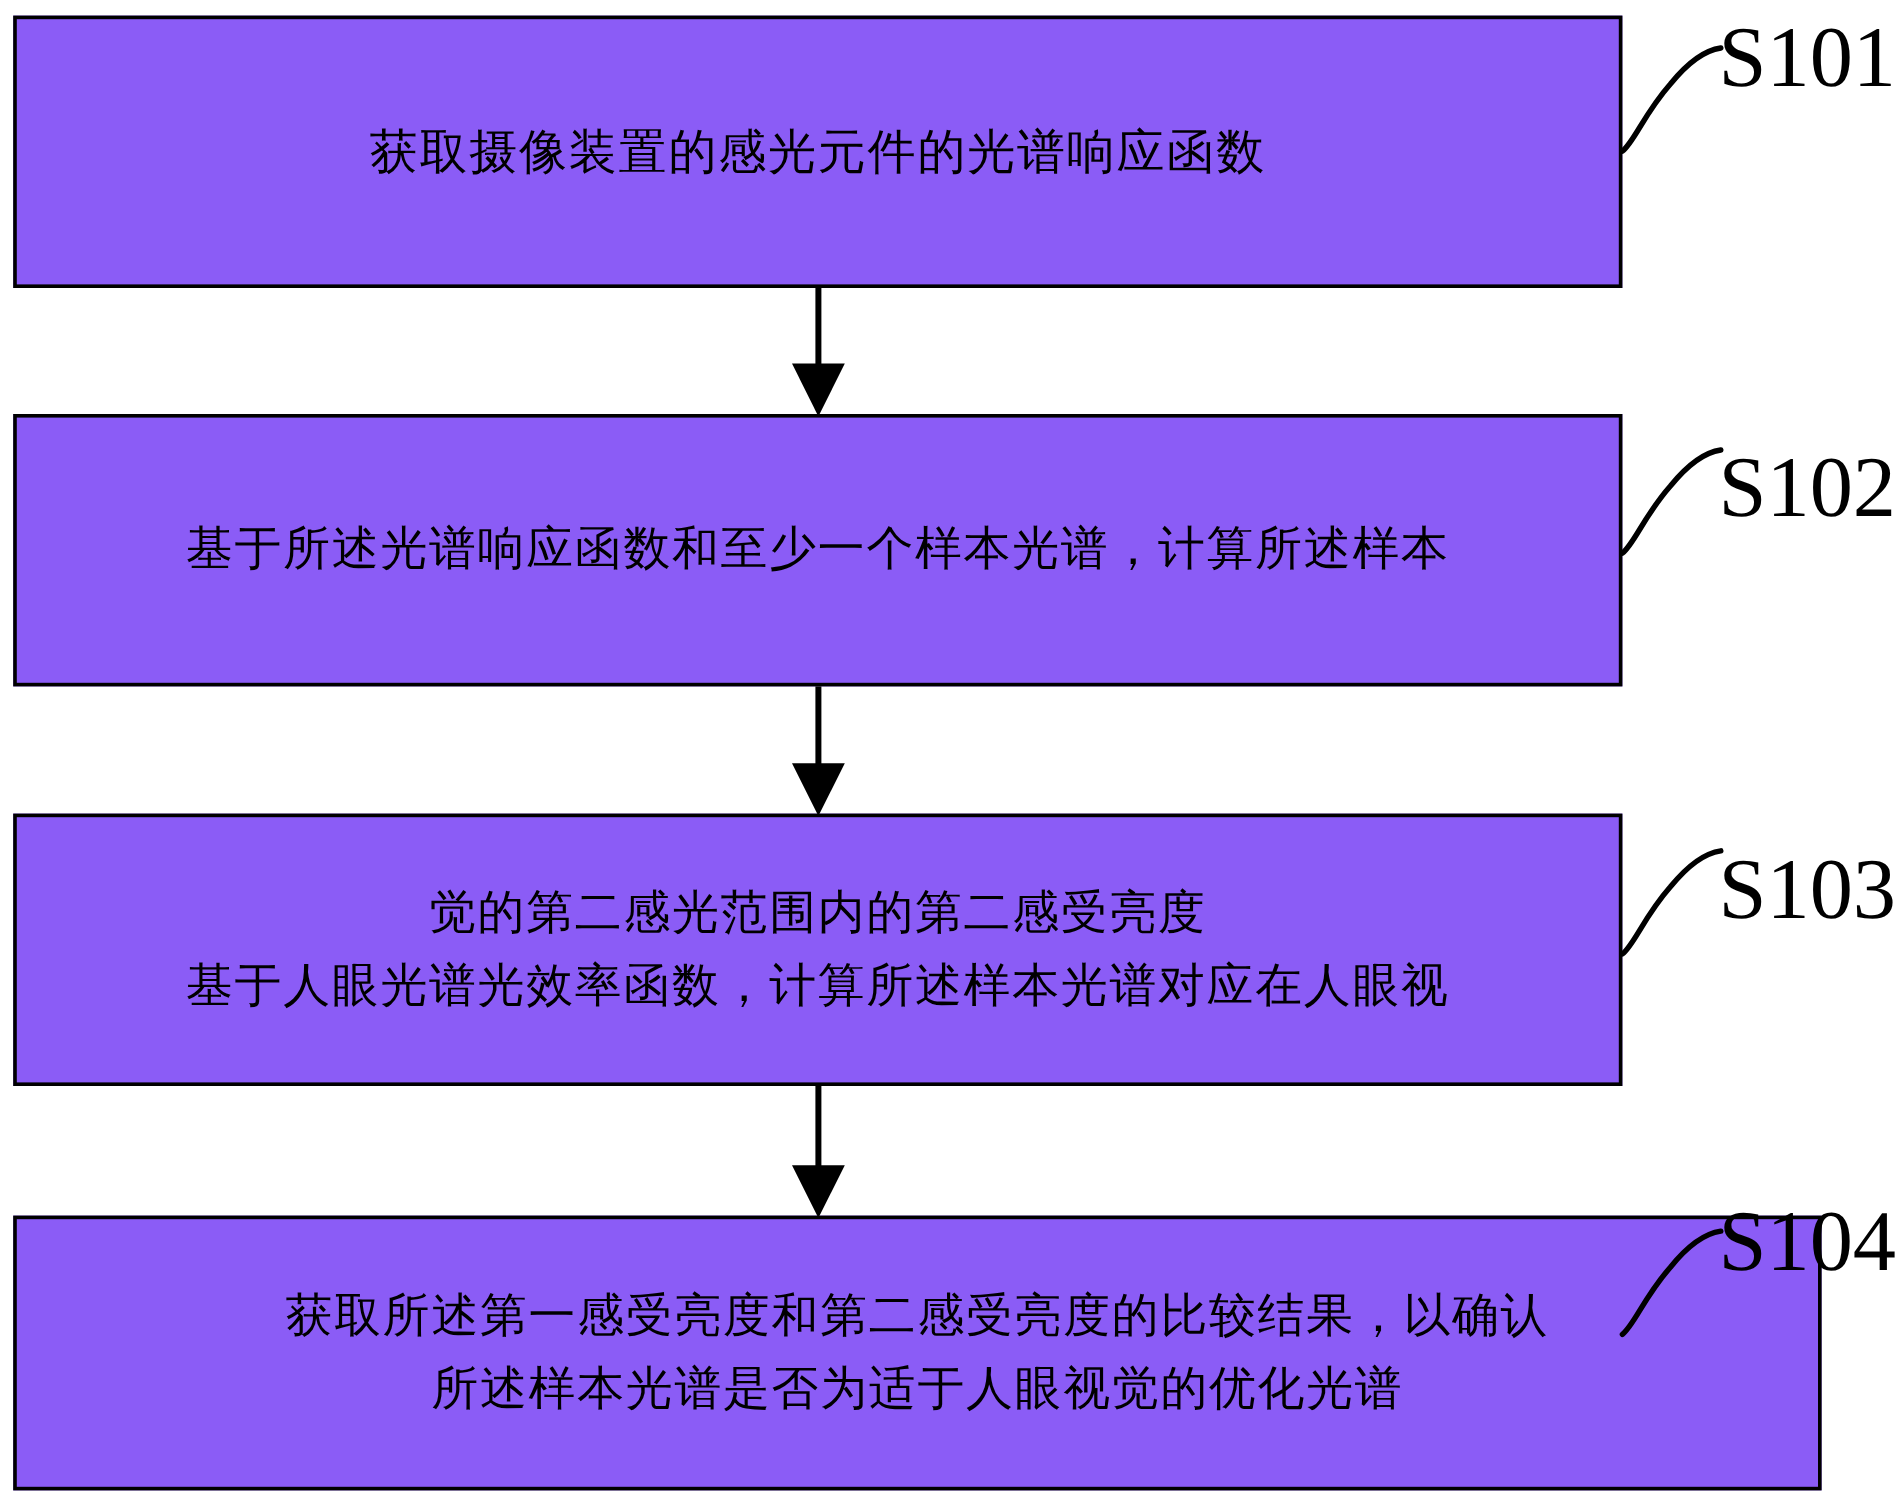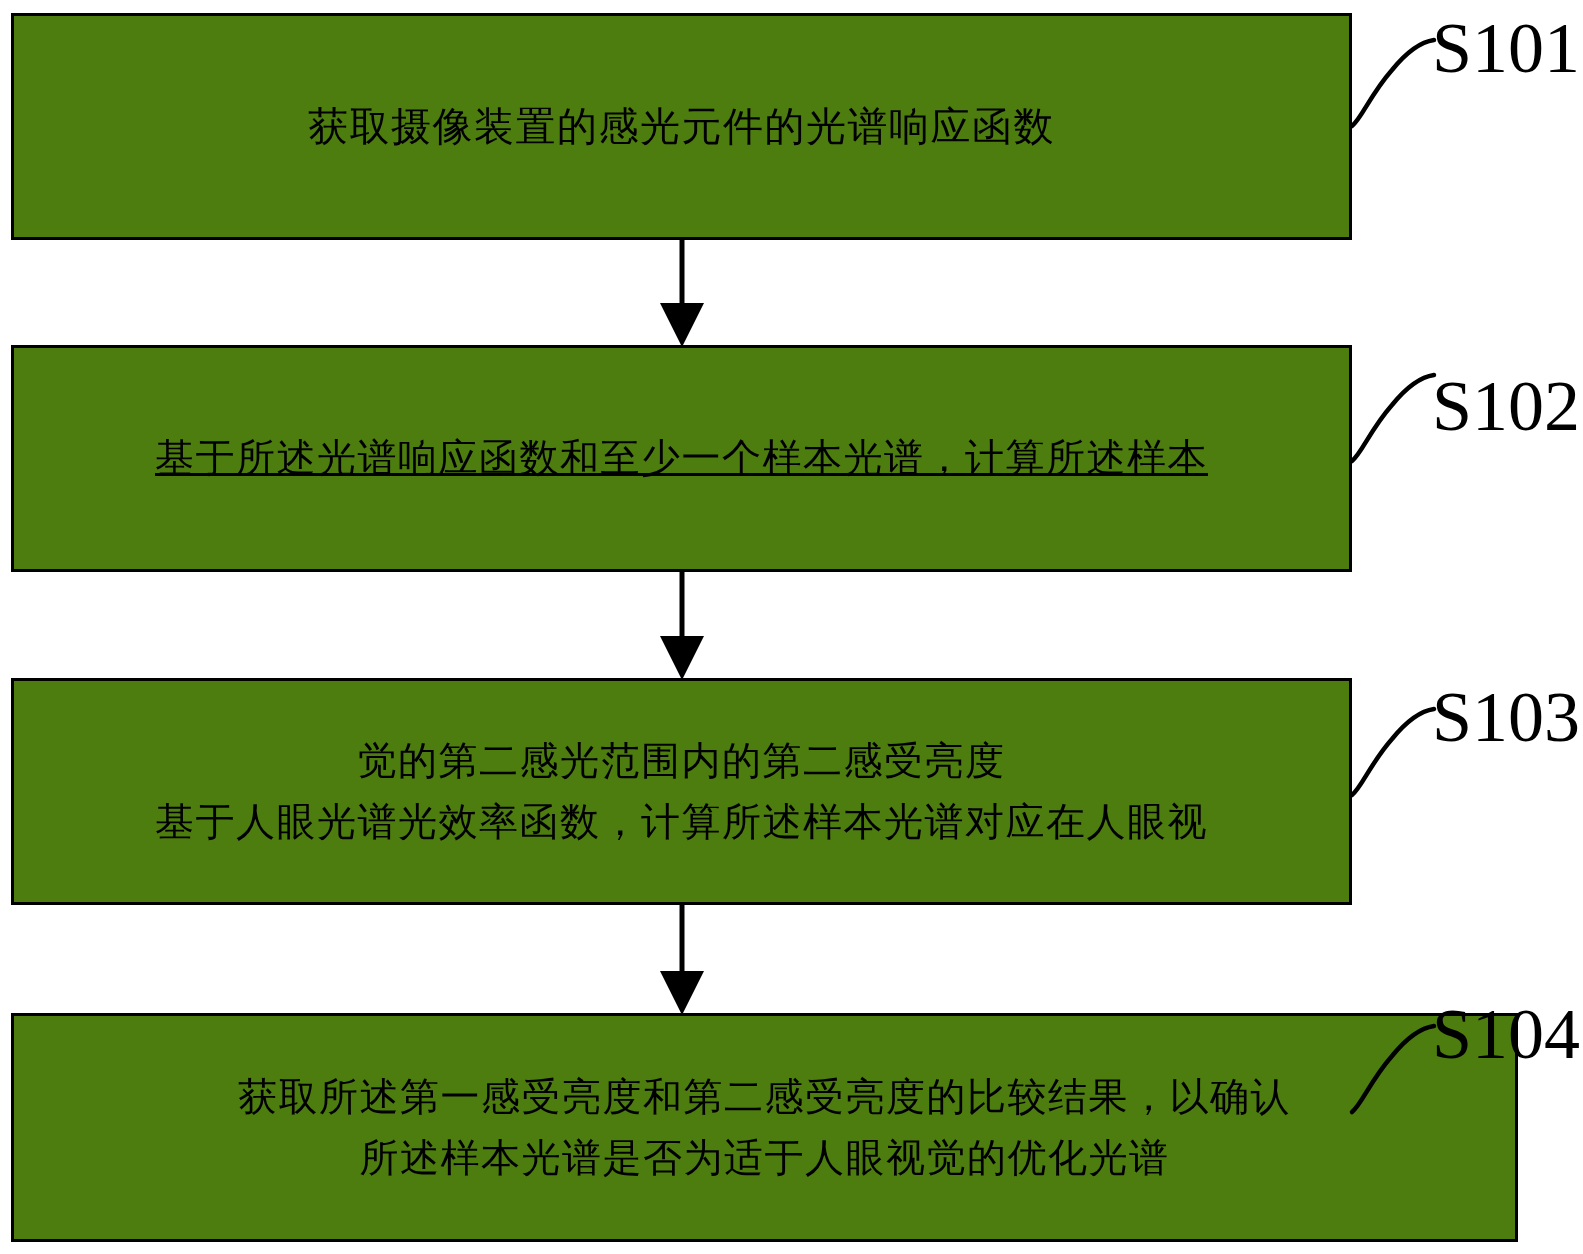--- a/index.html
+++ b/index.html
@@ -22,7 +22,7 @@
     position: absolute;
     box-sizing: border-box;
     border: 3px solid #000000;
-    background: #4d7c0f;
+    background: #8b5cf6;
     display: flex;
     flex-direction: column;
     align-items: center;

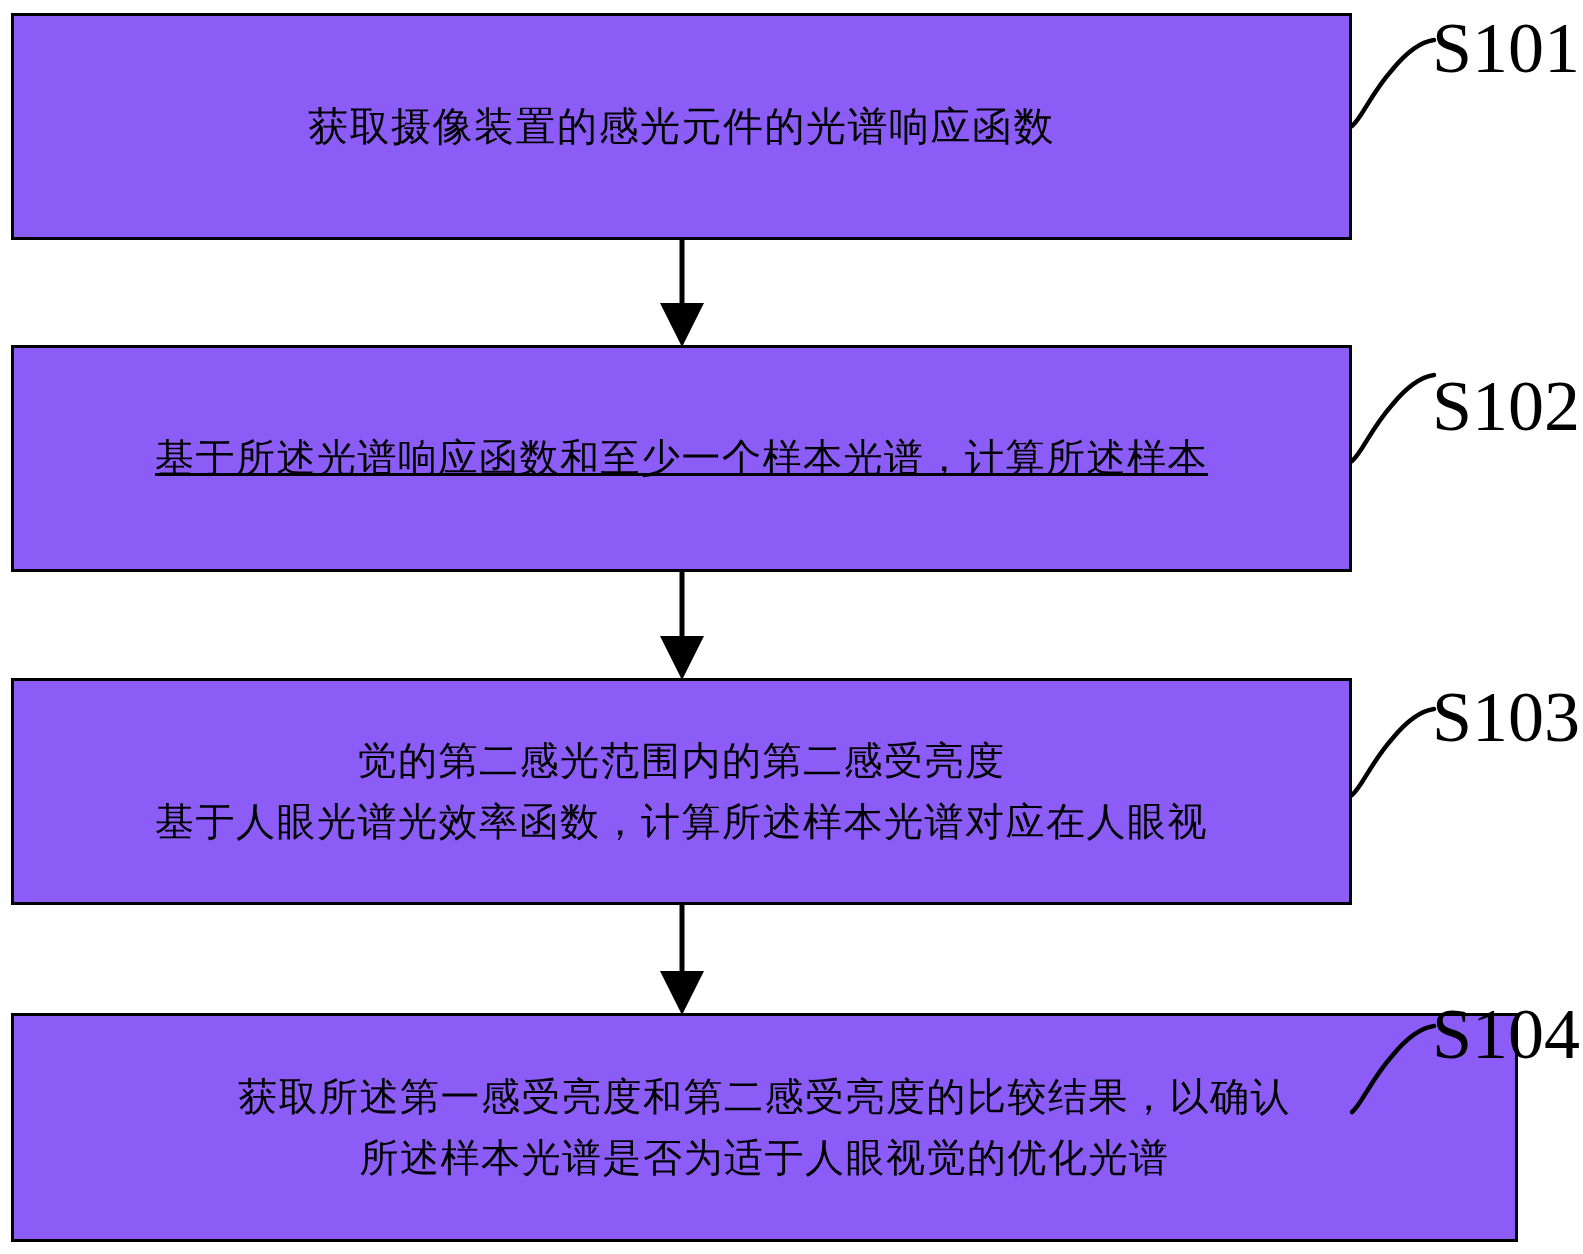--- a/index.html
+++ b/index.html
@@ -68,7 +68,7 @@
     <div class="box-text">获取摄像装置的感光元件的光谱响应函数</div>
   </div>
 
-  <div class="flow-box" style="left:11px; top:345px; width:1341px; height:227px;text-decoration:underline;">
+  <div class="flow-box" style="left:11px; top:345px; width:1341px; height:227px;">
     <div class="box-text two-line">基于所述光谱响应函数和至少一个样本光谱，计算所述样本</div>
   </div>
 

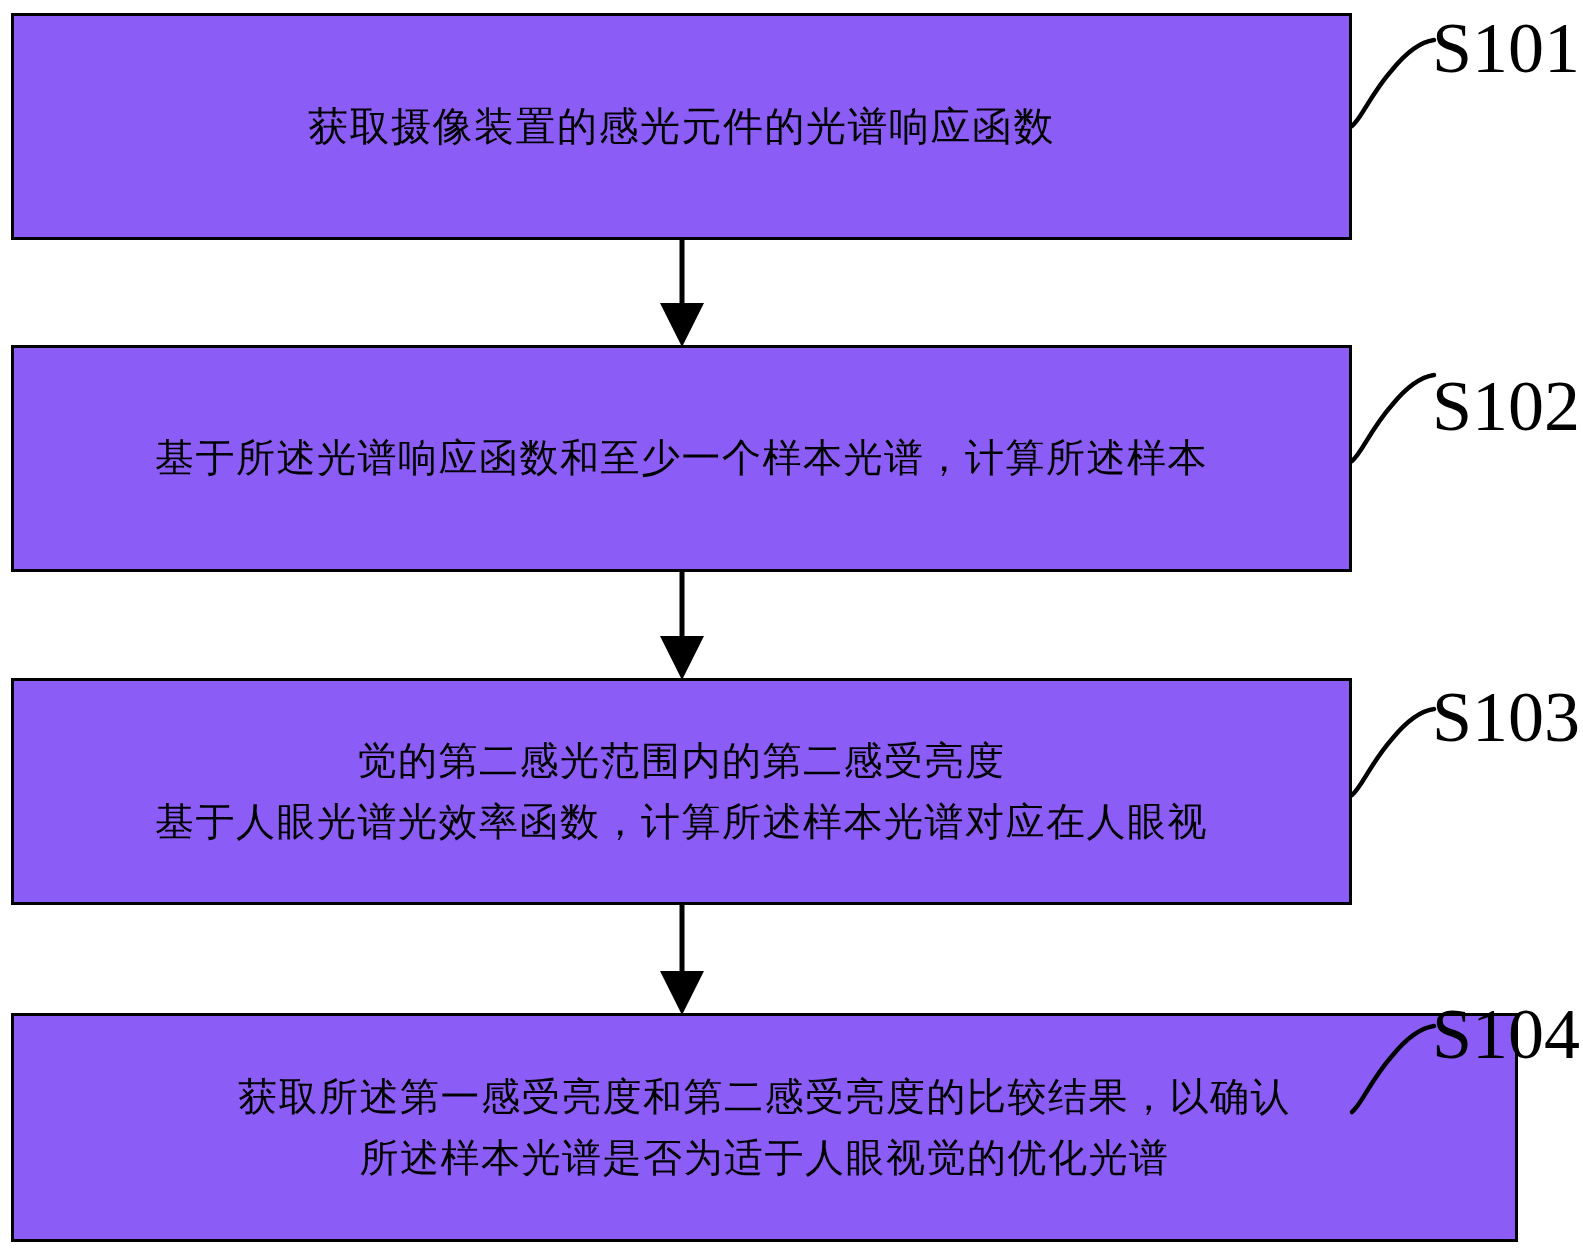--- a/index.html
+++ b/index.html
@@ -110,7 +110,7 @@
 
   <div class="step-label" style="left:1432px; top:7px;">S101</div>
   <div class="step-label" style="left:1432px; top:342px;margin-top:23px;">S102</div>
-  <div class="step-label" style="left:1432px; top:676px;">S103</div>
+  <div class="step-label" style="left:1432px; top:700px;">S103</div>
   <div class="step-label" style="left:1432px; top:993px;">S104</div>
 
 </div>

